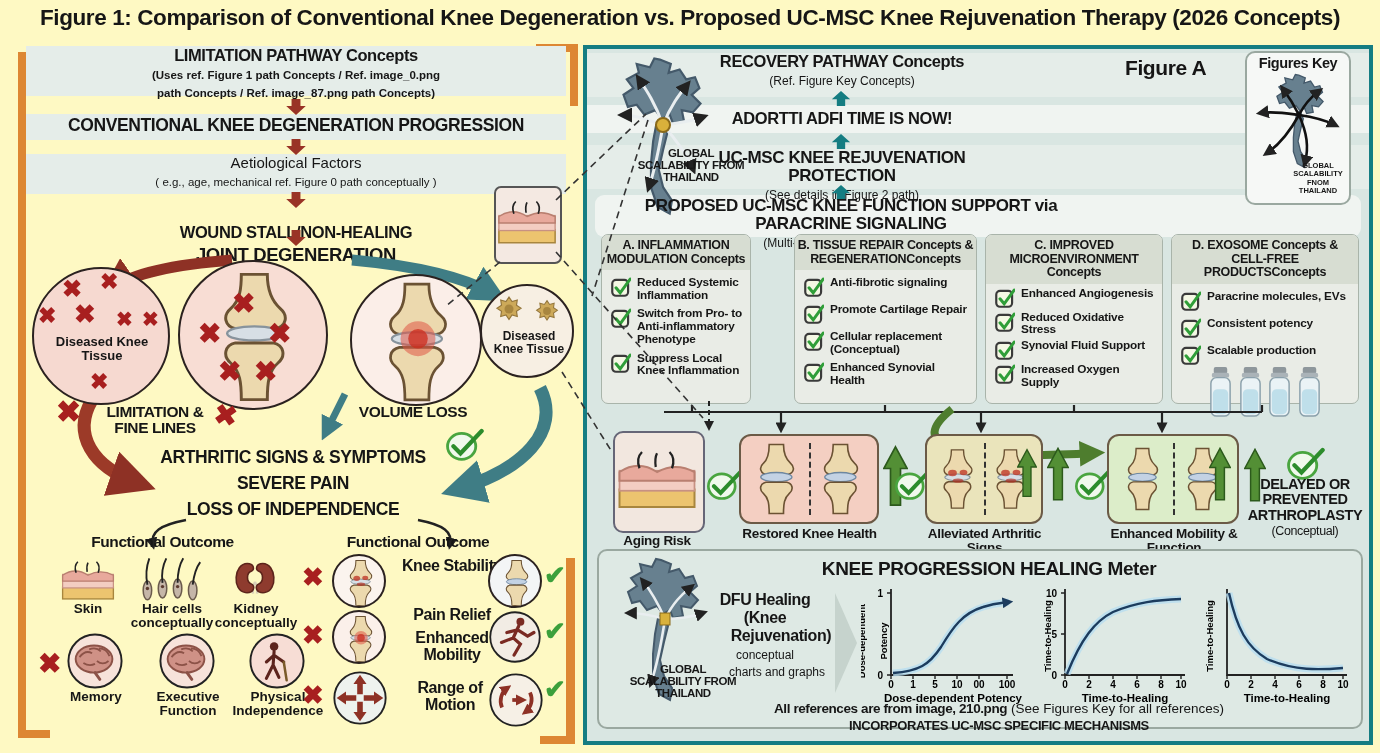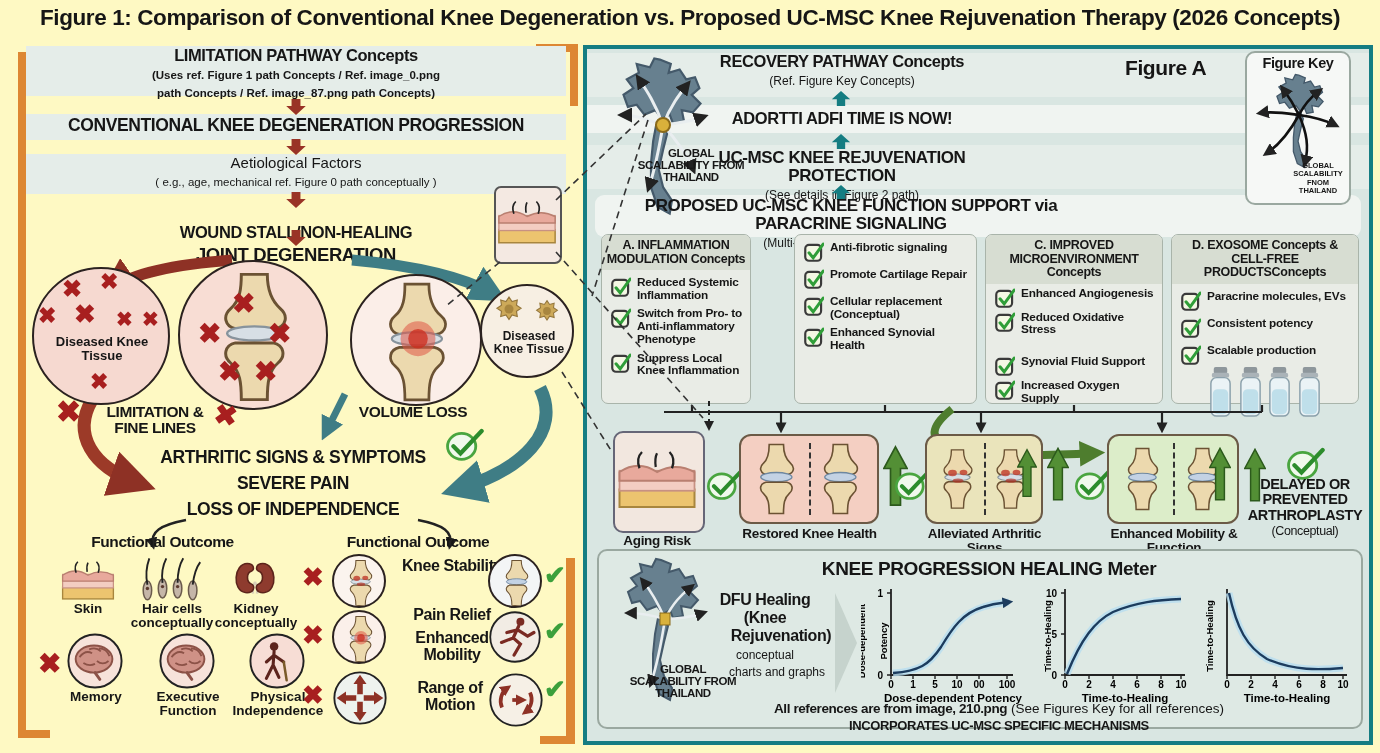--- a/index.html
+++ b/index.html
@@ -399,7 +399,7 @@
     <div class="abs b cond" style="left:538px;top:8px;font-size:21px;">Figure A</div>
 
     <div class="abs fk" style="left:658px;top:2px;width:102px;height:150px;">
-      <div class="ctr b cond" style="font-size:14.5px;margin-top:3px;">Figure Key</div>
+      <div class="ctr b cond" style="font-size:14.5px;margin-top:3px;">Figures Key</div>
       <svg width="98" height="112" viewBox="0 0 98 112" style="display:block;margin:0 auto;">
         <use href="#sym-map" x="18" y="0" width="66" height="106"></use>
         <g stroke="#111" stroke-width="2.6" fill="none">

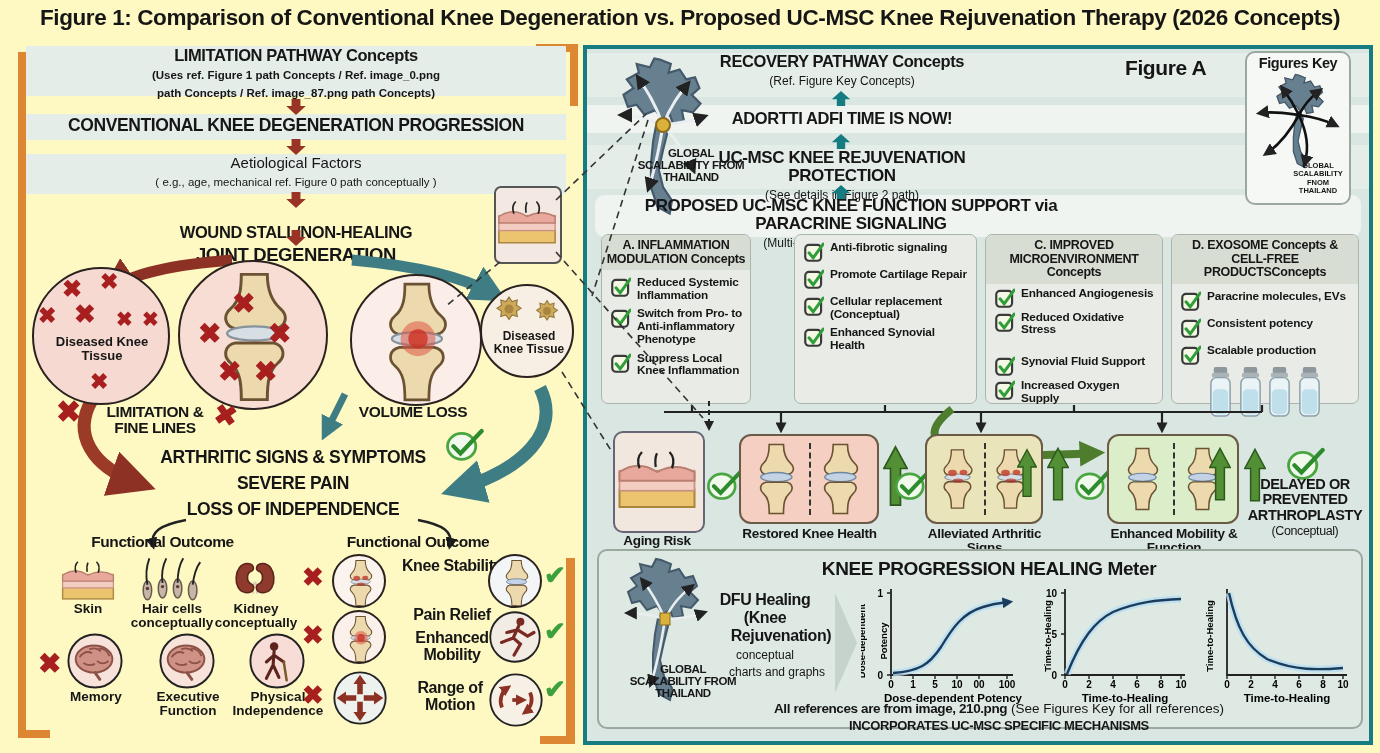--- a/index.html
+++ b/index.html
@@ -437,6 +437,7 @@
     </div>
 
     <div class="abs colbox" style="left:207px;top:185px;width:183px;height:170px;">
+      <div class="colhead">B. TISSUE REPAIR Concepts &amp; REGENERATIONConcepts</div>
       <div class="citem">
           <svg class="cb">
             <use href="#sym-checkbox"></use>

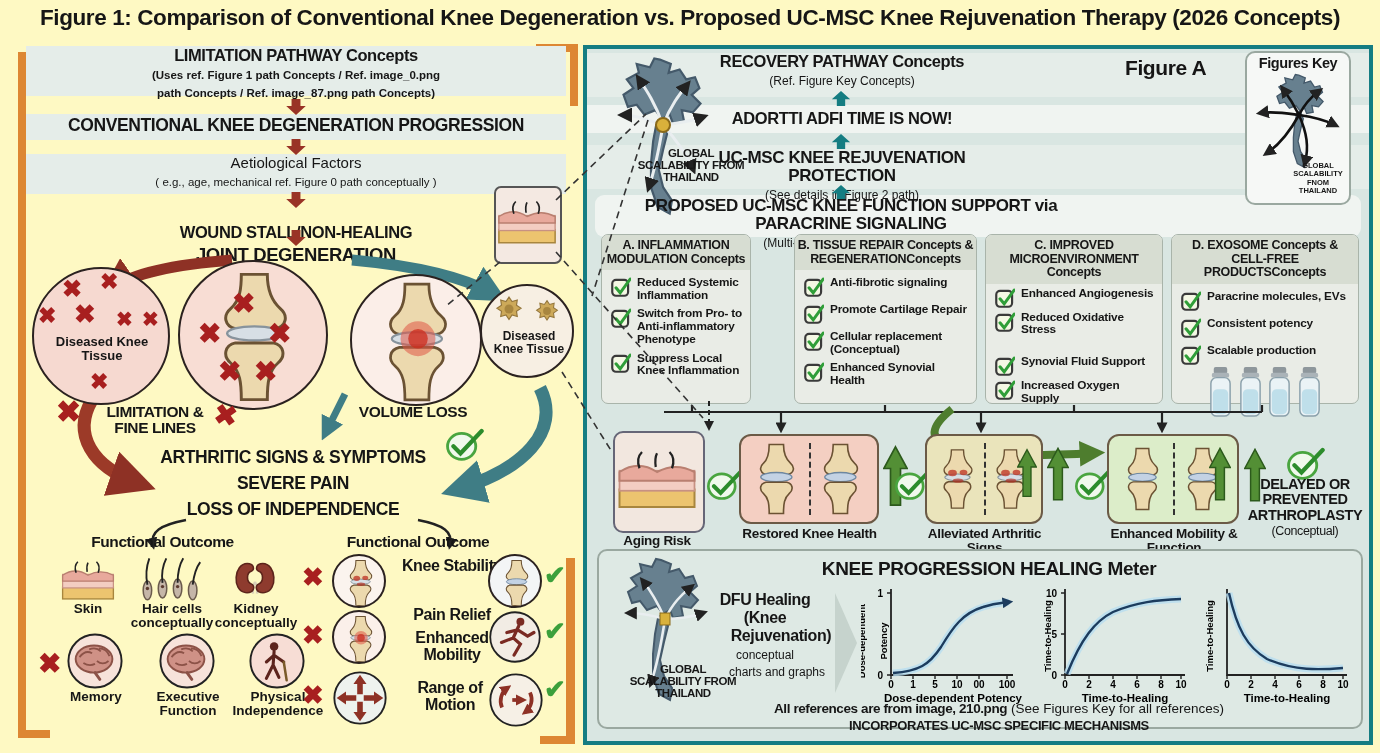--- a/index.html
+++ b/index.html
@@ -478,7 +478,7 @@
           </svg>
           <span class="lbl">Reduced Oxidative Stress</span>
         </div>
-      <div class="citem" style="margin-top:19px;">
+      <div class="citem" style="margin-top:3px;">
           <svg class="cb">
             <use href="#sym-checkbox"></use>
           </svg>

